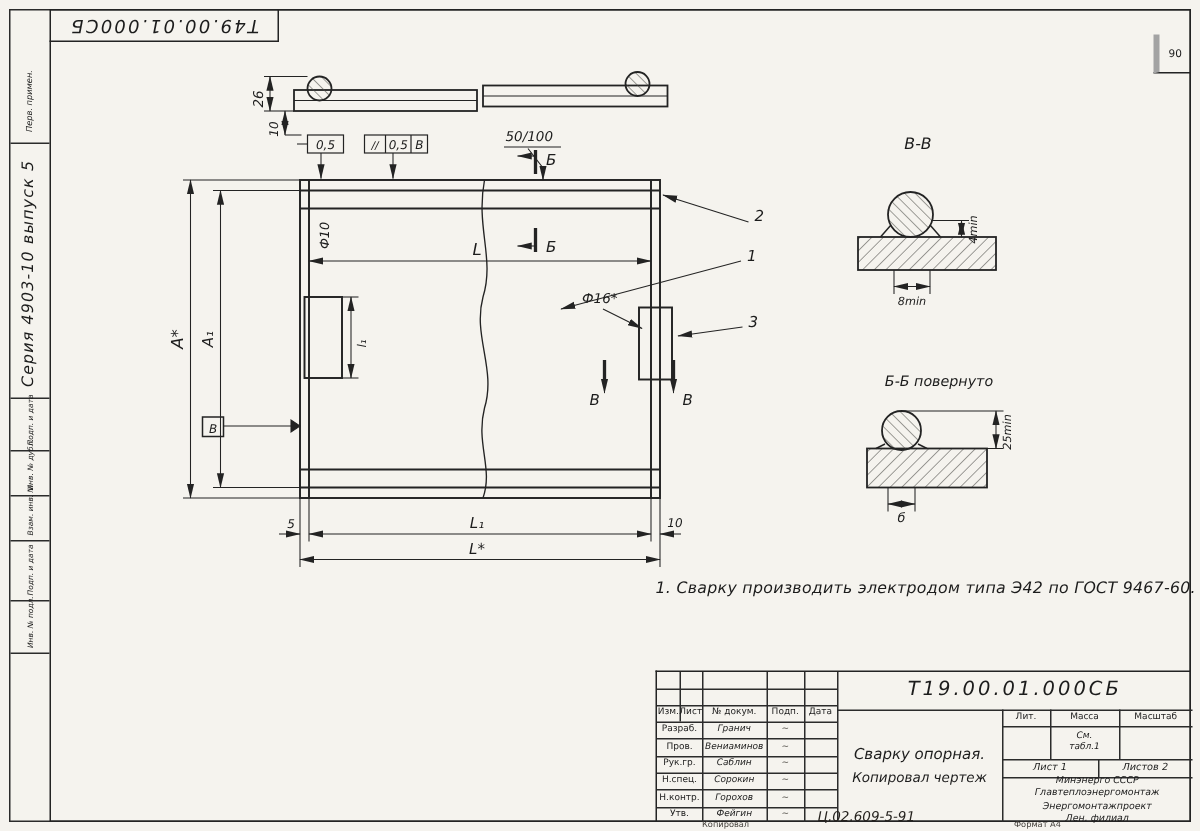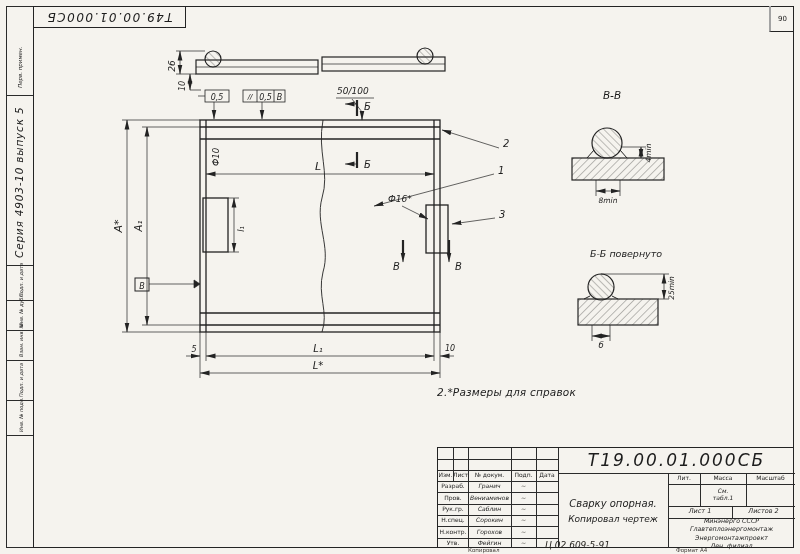--- a/index.html
+++ b/index.html
@@ -11,7 +11,7 @@
   .sline{position:absolute;left:7px;width:26px;height:0;border-top:1px solid #2b2b2b}
   .corner-code{position:absolute;left:33px;top:6px;width:153px;height:22px;border-right:1.3px solid #232323;border-bottom:1.3px solid #232323;display:flex;align-items:center;justify-content:center}
   .corner-code span{transform:rotate(180deg);font-style:italic;font-size:12px;letter-spacing:1.5px}
-  .sheet-num{position:absolute;left:769px;top:6px;width:25px;height:26px;border-left:2px solid #a3a3a3;border-bottom:1px solid #232323;font-size:7px;display:flex;align-items:center;justify-content:center}
+  .sheet-num{position:absolute;left:769px;top:23px;width:25px;height:26px;border-left:4px solid #a3a3a3;border-bottom:1px solid #232323;font-size:7px;display:flex;align-items:center;justify-content:center}
   svg.draw{position:absolute;left:0;top:0}
   svg.draw text{font-family:"DejaVu Sans",sans-serif;font-style:italic;fill:#1c1c1c}
   .notes{position:absolute;left:437px;top:384px;font-style:italic;font-size:10.5px;line-height:1.55;letter-spacing:.2px}

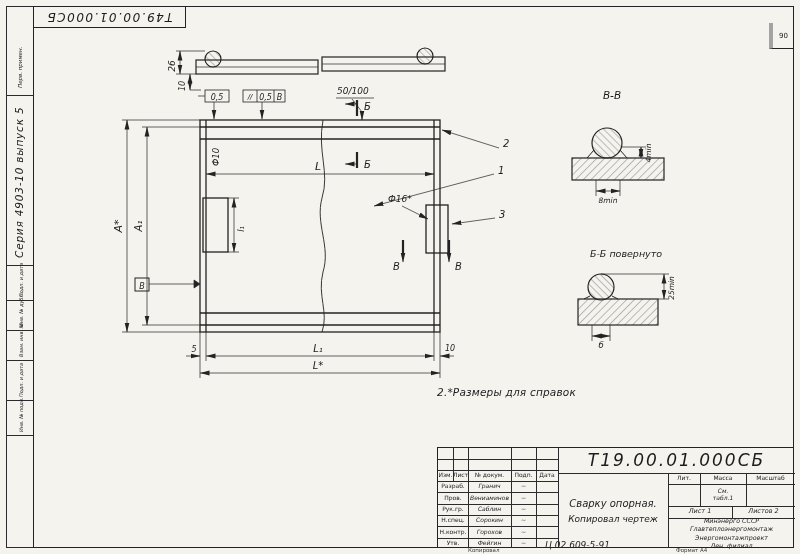--- a/index.html
+++ b/index.html
@@ -212,6 +212,7 @@
   </svg>
 
   <div class="notes">
+    <div>1. Сварку  производить  электродом  типа Э42 по ГОСТ 9467-60.</div>
     <div>2.*Размеры для  справок</div>
   </div>
 

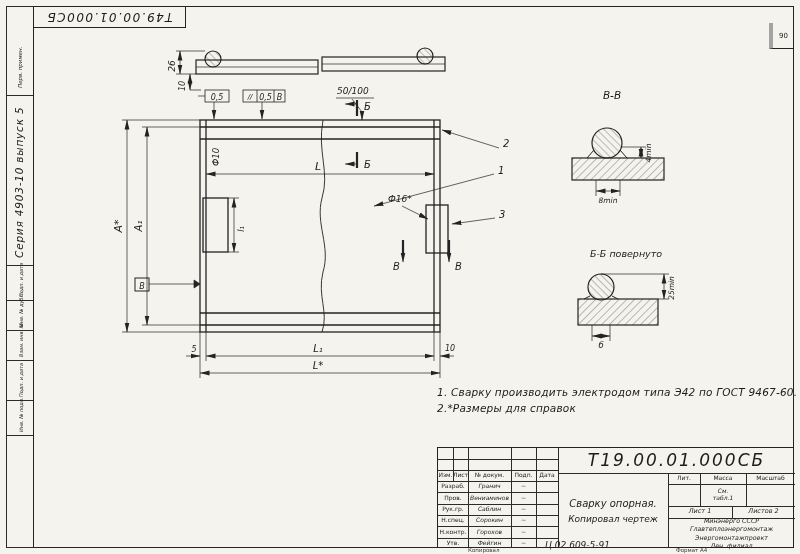--- a/index.html
+++ b/index.html
@@ -213,7 +213,6 @@
 
   <div class="notes">
     <div>1. Сварку  производить  электродом  типа Э42 по ГОСТ 9467-60.</div>
-    <div>2.*Размеры для  справок</div>
   </div>
 
   <div class="tb">

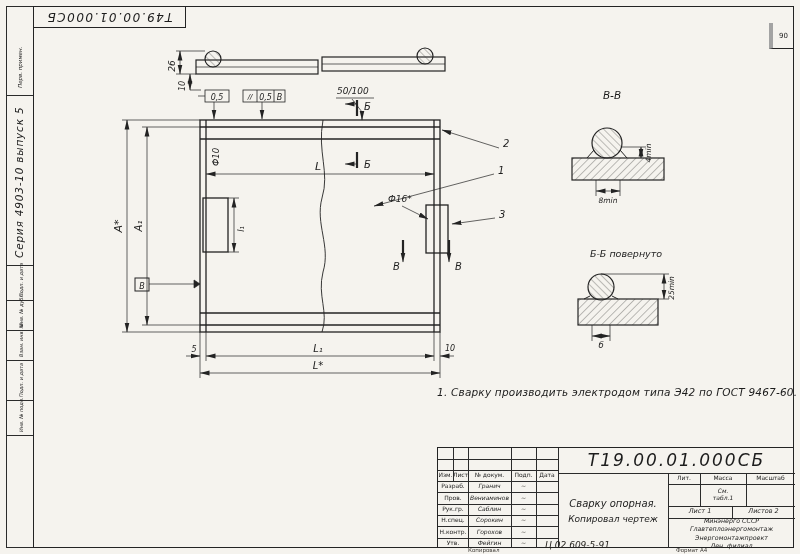--- a/index.html
+++ b/index.html
@@ -238,7 +238,7 @@
     <div class="h" style="top:58px;left:230px;width:127px"></div>
     <div class="h" style="top:70px;left:230px;width:127px"></div>
 
-    <div class="c it" style="left:120px;top:0;width:237px;height:25px;font-size:17px;letter-spacing:2px">Т19.00.01.000СБ</div>
+    <div class="c it" style="left:120px;top:0;width:237px;height:25px;font-size:13px;letter-spacing:2px">Т19.00.01.000СБ</div>
 
     <div class="c" style="left:120px;top:25px;width:110px;height:76px;flex-direction:column;gap:5px">
       <div class="it" style="font-size:10px">Сварку опорная.</div>

